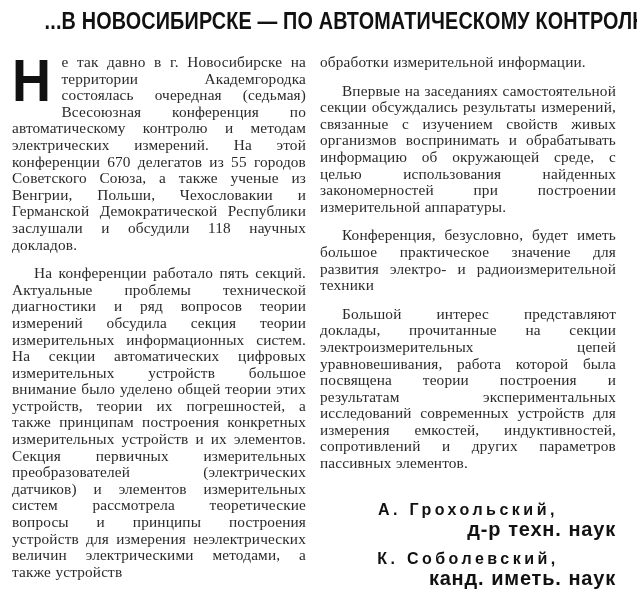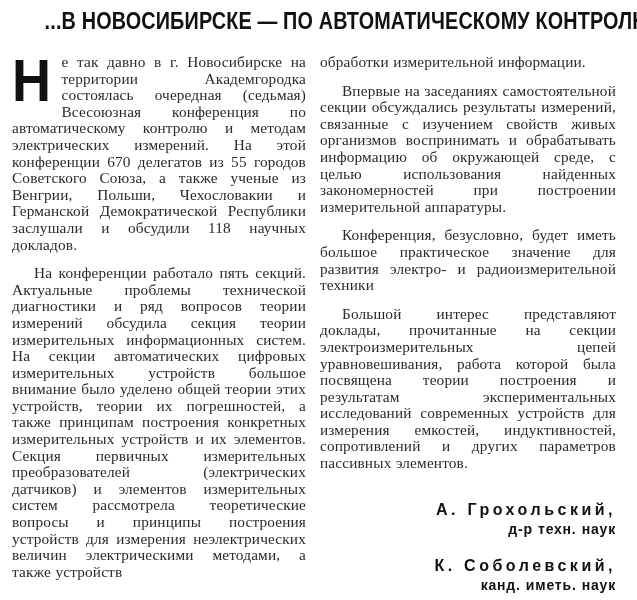--- a/index.html
+++ b/index.html
@@ -82,6 +82,7 @@
       font-size: 16px;
       letter-spacing: 3.5px;
       line-height: 20px;
+      text-align: center;
     }
     .sig-title {
       font-size: 14px;

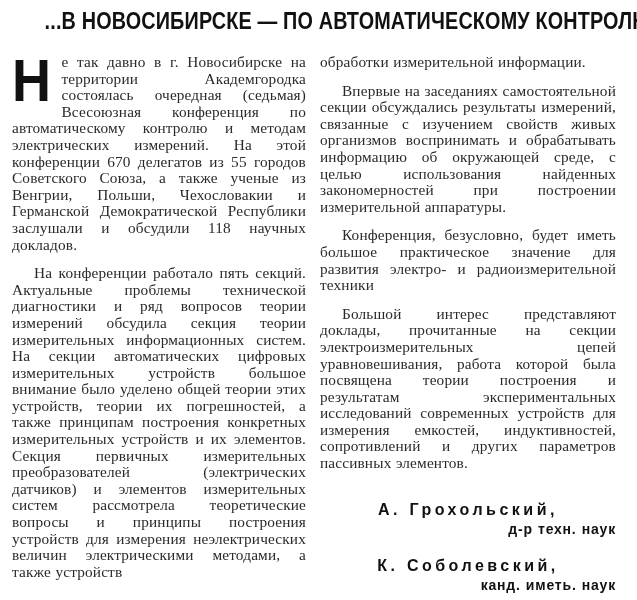--- a/index.html
+++ b/index.html
@@ -85,7 +85,7 @@
       text-align: center;
     }
     .sig-title {
-      font-size: 14px;
+      font-size: 20px;
       letter-spacing: 0.8px;
       line-height: 18px;
     }

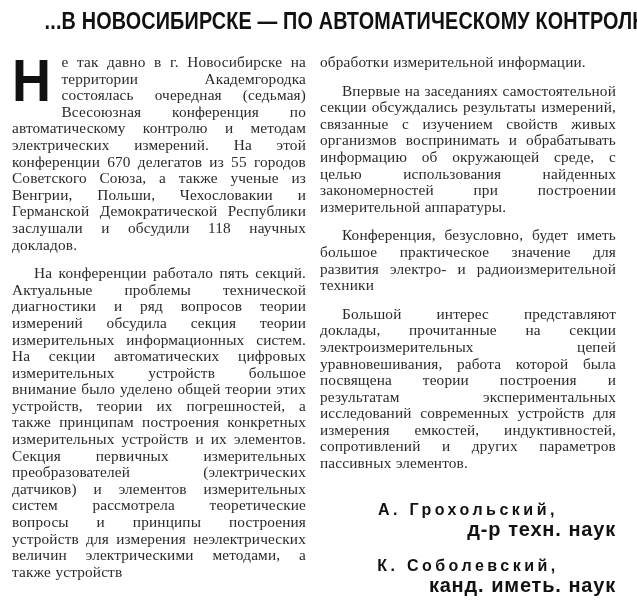--- a/index.html
+++ b/index.html
@@ -90,7 +90,7 @@
       line-height: 18px;
     }
     .sig-block + .sig-block {
-      margin-top: 18px;
+      margin-top: 11px;
     }
   </style>
 </head>

